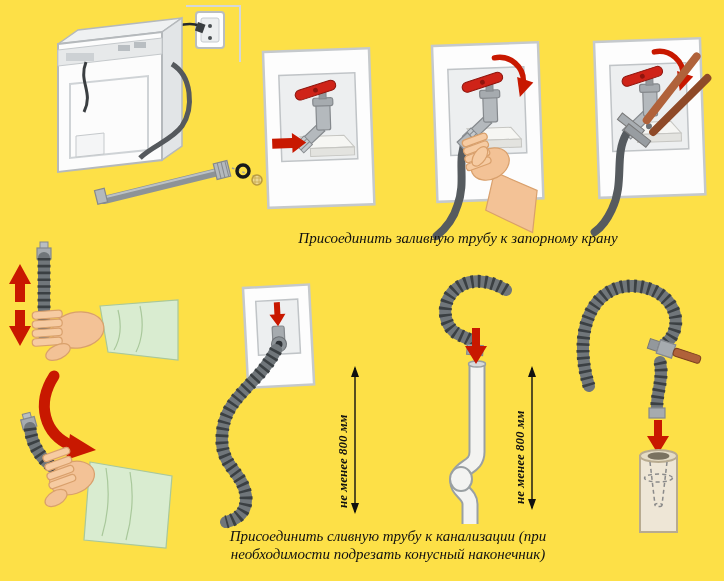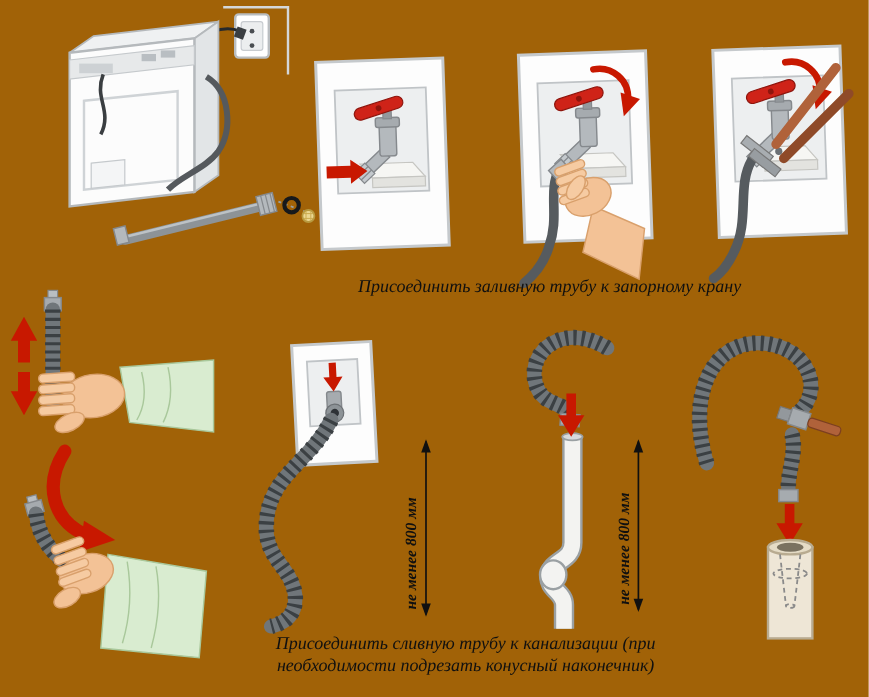--- a/index.html
+++ b/index.html
@@ -3,7 +3,7 @@
 <meta charset="utf-8">
 <style>
   html,body{margin:0;padding:0;background:#ffffff;}
-  .stage{position:relative;width:724px;height:581px;background:#a16207;overflow:hidden;
+  .stage{position:relative;width:724px;height:581px;background:#fde047;overflow:hidden;
          font-family:"Liberation Serif",serif;}
   svg{position:absolute;left:0;top:0;}
   .panel-outer{fill:#fdfdfd;stroke:#c5c9cc;stroke-width:2.5;}

